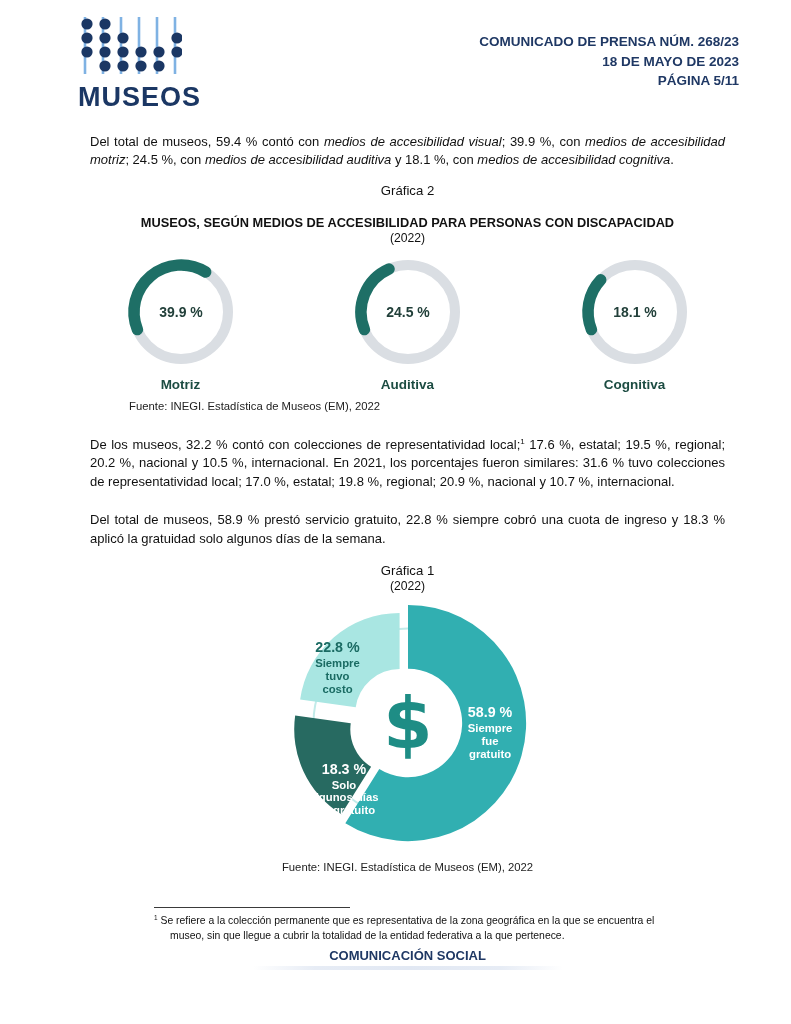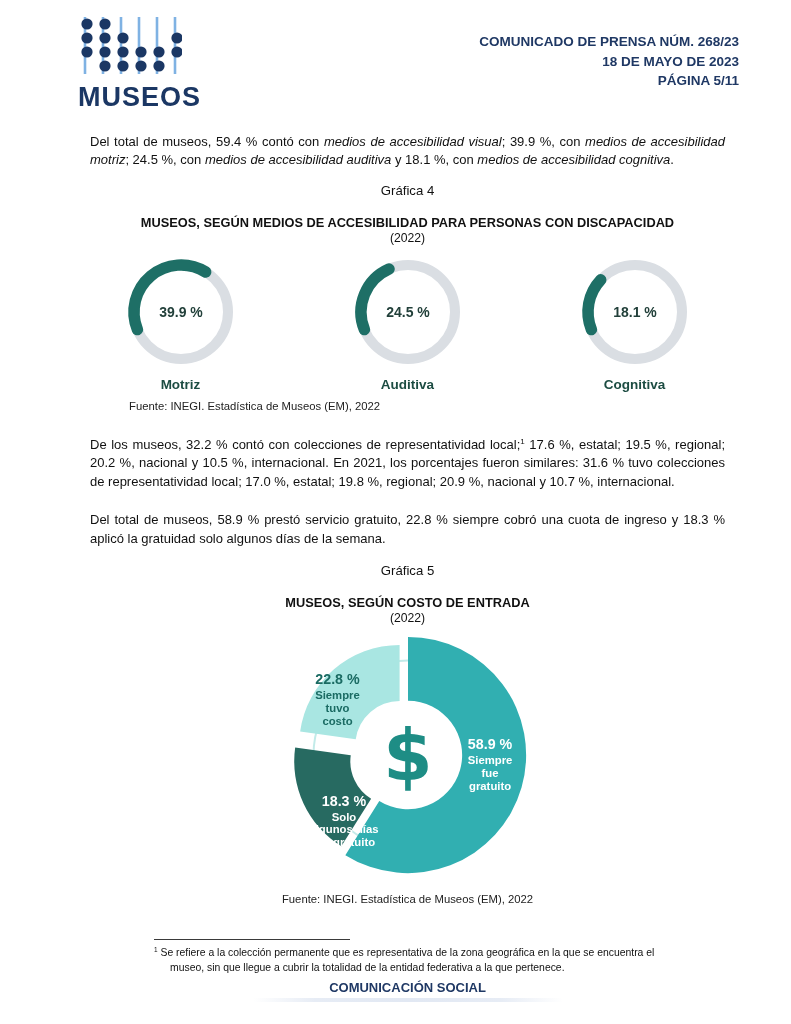--- a/index.html
+++ b/index.html
@@ -94,7 +94,7 @@
     <p class="para p1"><span>Del total de museos, 59.4 % contó con </span><span style="font-style: italic;">medios de accesibilidad visual</span><span>; 39.9 %, con </span><span style="font-style: italic;">medios de accesibilidad motriz</span><span>; 24.5 %, con </span><span style="font-style: italic;">medios de accesibilidad auditiva</span><span> y 18.1 %, con </span><span style="font-style: italic;">medios de accesibilidad cognitiva</span><span>.</span></p>
 
     <div class="chart-block chart4">
-      <div class="chart-title">Gráfica 4</div>
+      <div class="chart-title">Gráfica 2</div>
       <div class="chart-subtitle">MUSEOS, SEGÚN MEDIOS DE ACCESIBILIDAD PARA PERSONAS CON DISCAPACIDAD</div>
       <div class="chart-year">(2022)</div>
       <div class="gauge-row">

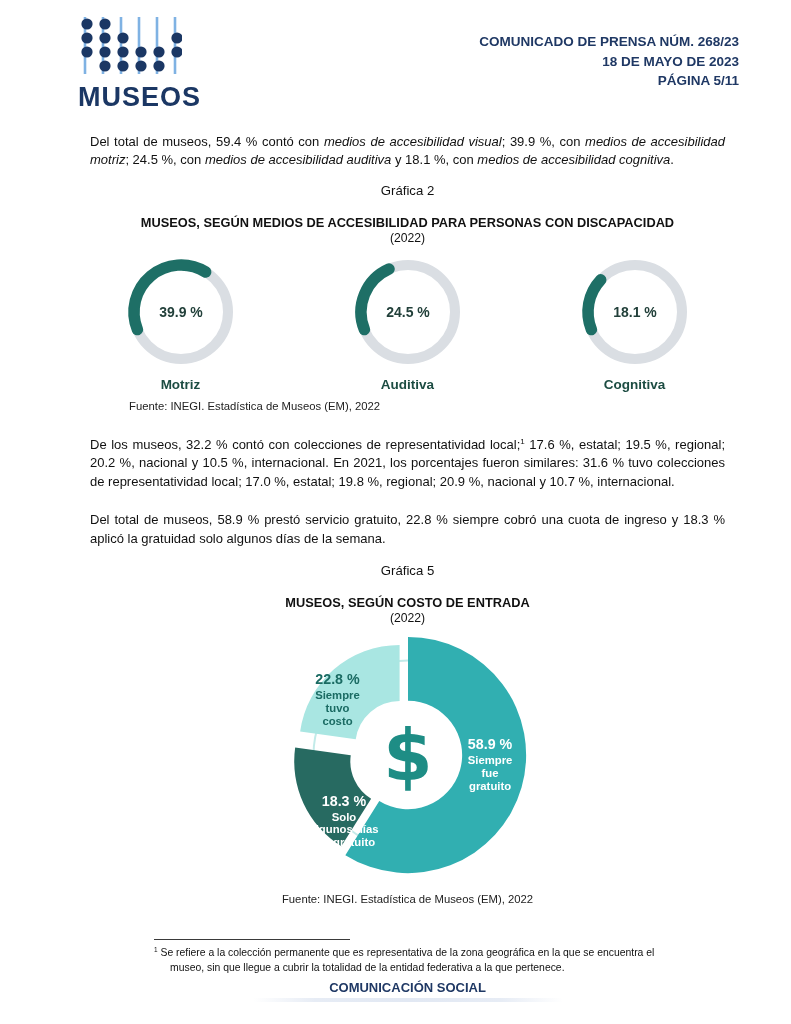--- a/index.html
+++ b/index.html
@@ -121,7 +121,7 @@
     <p class="para p3"><span>Del total de museos, 58.9 % prestó servicio gratuito, 22.8 % siempre cobró una cuota de ingreso y 18.3 % aplicó la gratuidad solo algunos días de la semana.</span></p>
 
     <div class="chart-block chart5">
-      <div class="chart-title">Gráfica 5</div>
+      <div class="chart-title">Gráfica 1</div>
       <div class="chart-subtitle">MUSEOS, SEGÚN COSTO DE ENTRADA</div>
       <div class="chart-year">(2022)</div>
       <div class="pie-wrap"><svg width="256" height="252" viewBox="0 0 260 256">

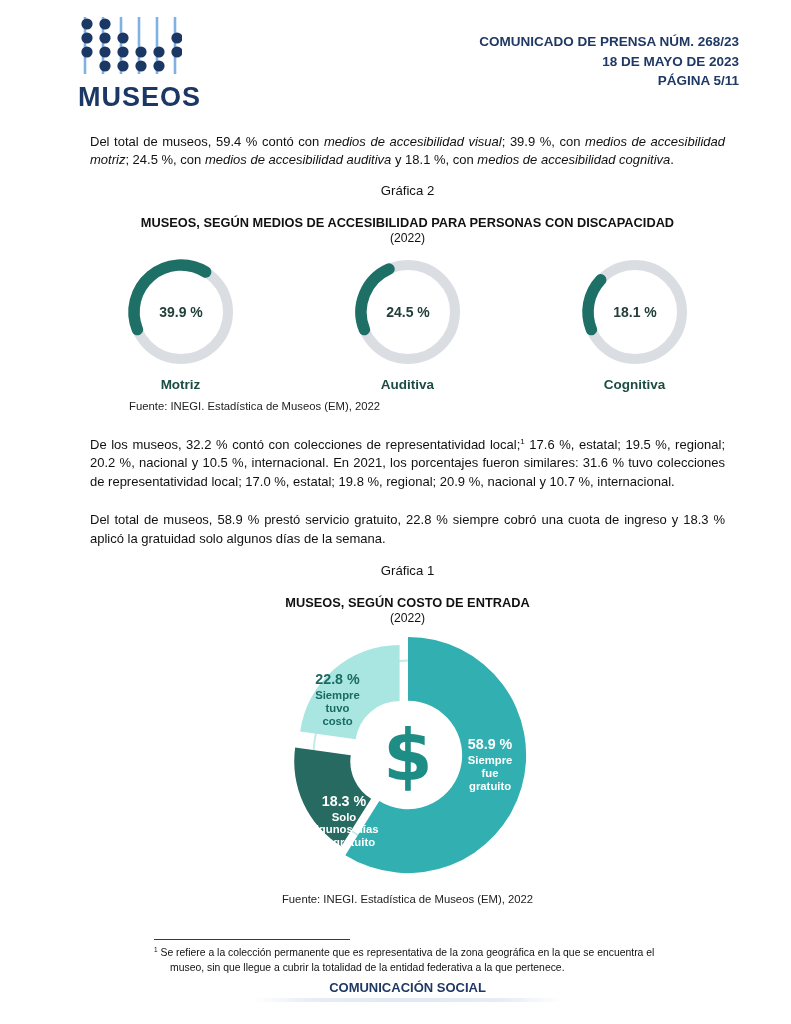--- a/index.html
+++ b/index.html
@@ -122,7 +122,6 @@
 
     <div class="chart-block chart5">
       <div class="chart-title">Gráfica 1</div>
-      <div class="chart-subtitle">MUSEOS, SEGÚN COSTO DE ENTRADA</div>
       <div class="chart-year">(2022)</div>
       <div class="pie-wrap"><svg width="256" height="252" viewBox="0 0 260 256">
             <circle cx="130" cy="128" r="96" fill="none" stroke="#C2EBE9" stroke-width="2"></circle>

